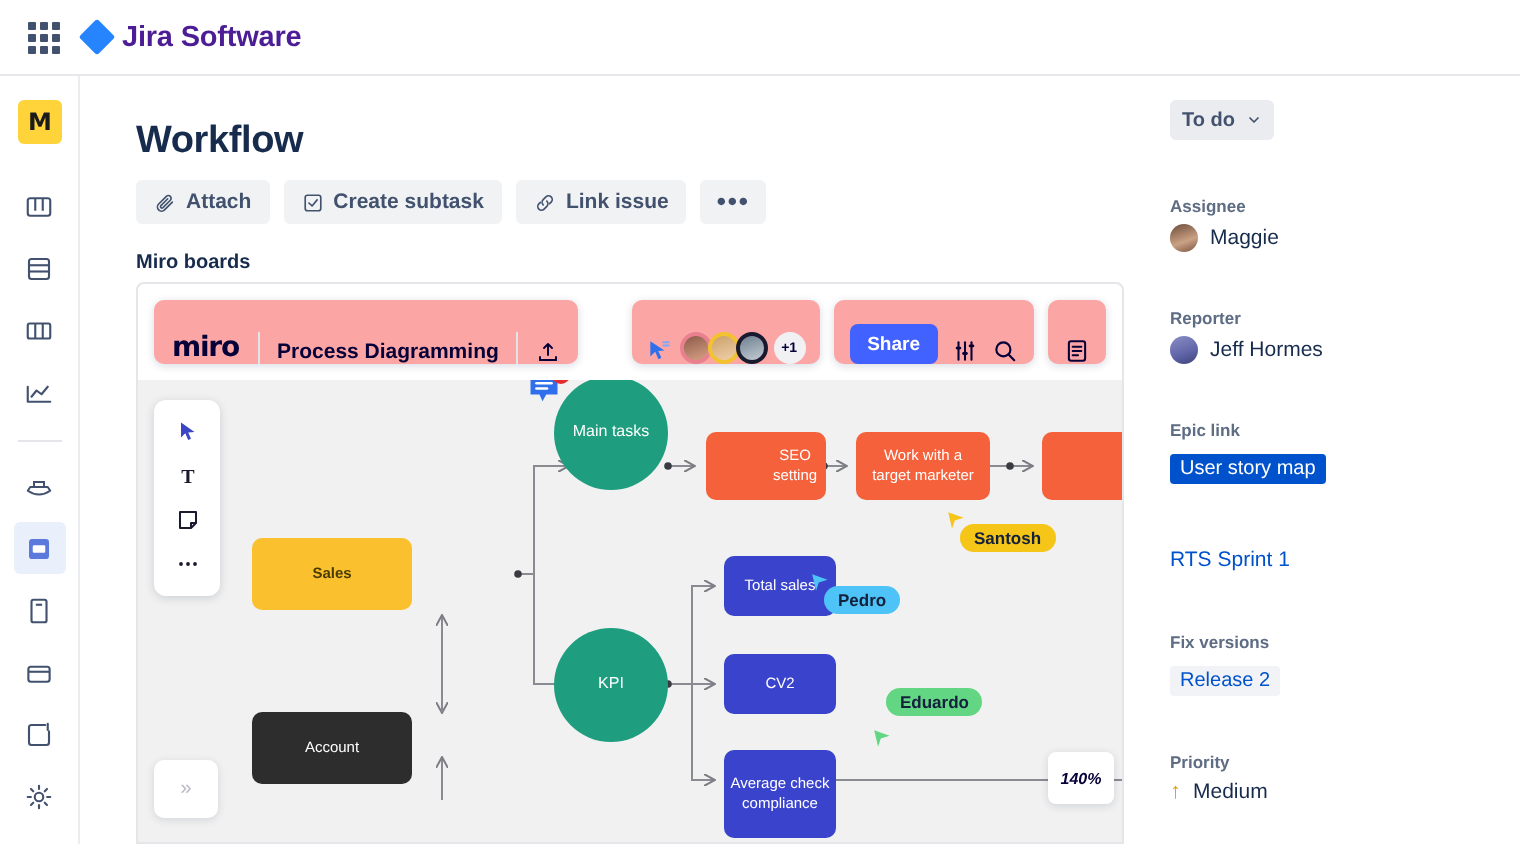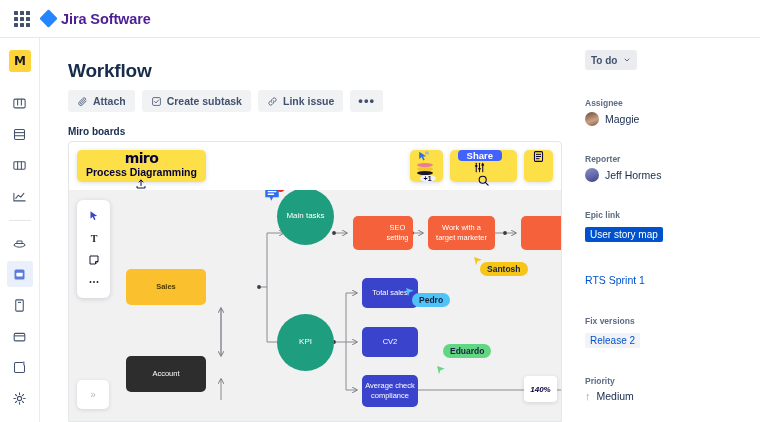--- a/index.html
+++ b/index.html
@@ -99,10 +99,9 @@
     display: flex; align-items: center; gap: 7px; z-index: 12;
   }
   .chip {
-    background: #fde047; border-radius: 5px; height: 32px;
-    display: flex; align-items: center; box-shadow: 0 1px 4px rgba(9,30,66,0.16);
+    background: #fca5a5; border-radius: 5px; height: 32px;
+    display: flex; align-items: flex-end; box-shadow: 0 1px 4px rgba(9,30,66,0.16);
     padding: 0 9px;
-    flex-direction: column;
   }
   .miro-logo {
     font-family: "DejaVu Sans", sans-serif; font-size: 14px; font-weight: 700;

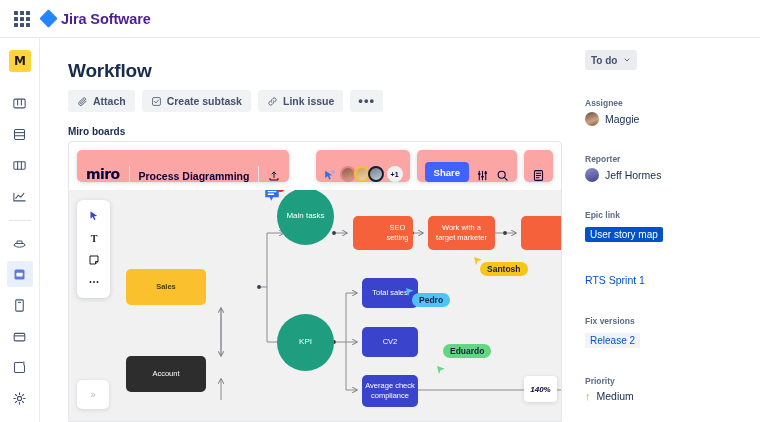--- a/index.html
+++ b/index.html
@@ -503,7 +503,7 @@
 
         <div class="node n-rect" style="left:293px;top:137px;width:56px;height:30px;background:#3A43CC;">CV2</div>
 
-        <div class="node n-rect" style="left:293px;top:185px;width:56px;height:32px;background:#3A43CC;padding:16px 3px;">Average check compliance</div>
+        <div class="node n-rect" style="left:293px;top:185px;width:56px;height:44px;background:#3A43CC;padding:16px 3px;">Average check compliance</div>
 
         <div class="zoom-pill" style="left:455px;top:186px;width:33px;height:26px;">140%</div>
 

